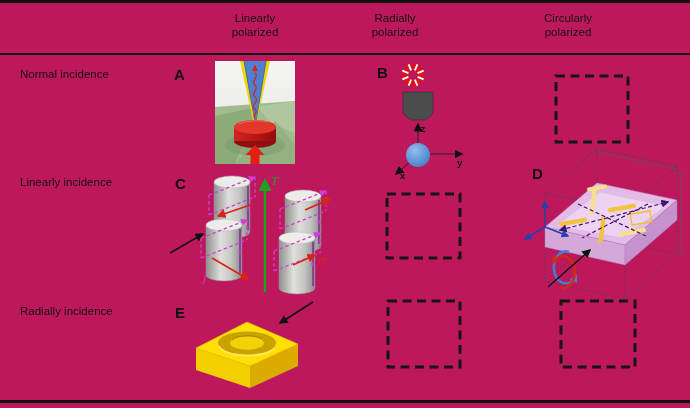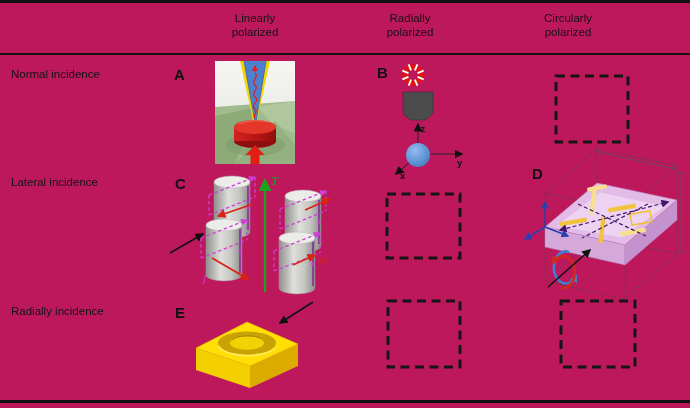--- a/index.html
+++ b/index.html
@@ -77,7 +77,7 @@
     <span>Linearly</span><br>
     <span>polarized</span>
   </div>
-  <div class="col-head" style="left:355px">
+  <div class="col-head" style="left:340px">
     <span>Radially</span><br>
     <span>polarized</span>
   </div>

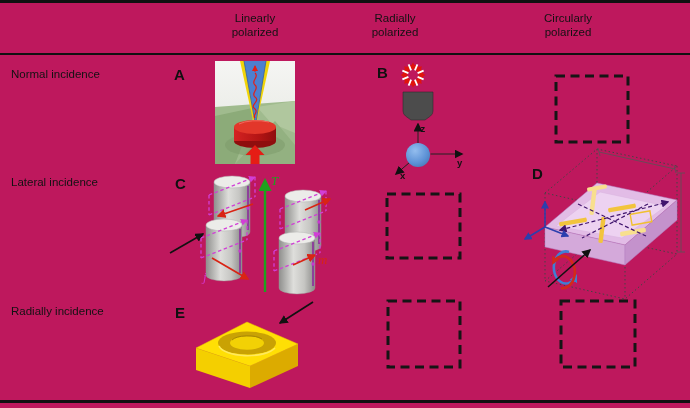--- a/index.html
+++ b/index.html
@@ -7,7 +7,7 @@
          font-family:"Liberation Sans",sans-serif;color:#111;}
   .rule{position:absolute;left:0;width:690px;background:#111;}
   .col-head{position:absolute;top:11px;width:110px;text-align:center;font-size:11.5px;line-height:14px;color:#121212;}
-  .row-label{position:absolute;left:11px;font-size:11.5px;color:#121212;white-space:nowrap;}
+  .row-label{position:absolute;left:20px;font-size:11.5px;color:#121212;white-space:nowrap;}
   .panel-letter{position:absolute;font-size:15px;font-weight:bold;color:#101010;z-index:5;}
   .art{position:absolute;}
   .dash-box{position:absolute;}

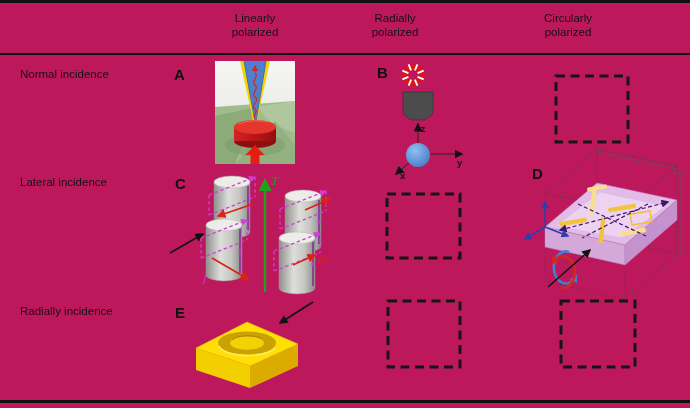--- a/index.html
+++ b/index.html
@@ -87,7 +87,7 @@
   </div>
 
   <div class="row-label" style="top:68px">Normal incidence</div>
-  <div class="row-label" style="top:176px">Lateral incidence</div>
+  <div class="row-label" style="top:176px">Linearly incidence</div>
   <div class="row-label" style="top:305px">Radially incidence</div>
 
   <div class="panel-letter" style="left:174px;top:66px">A</div>

